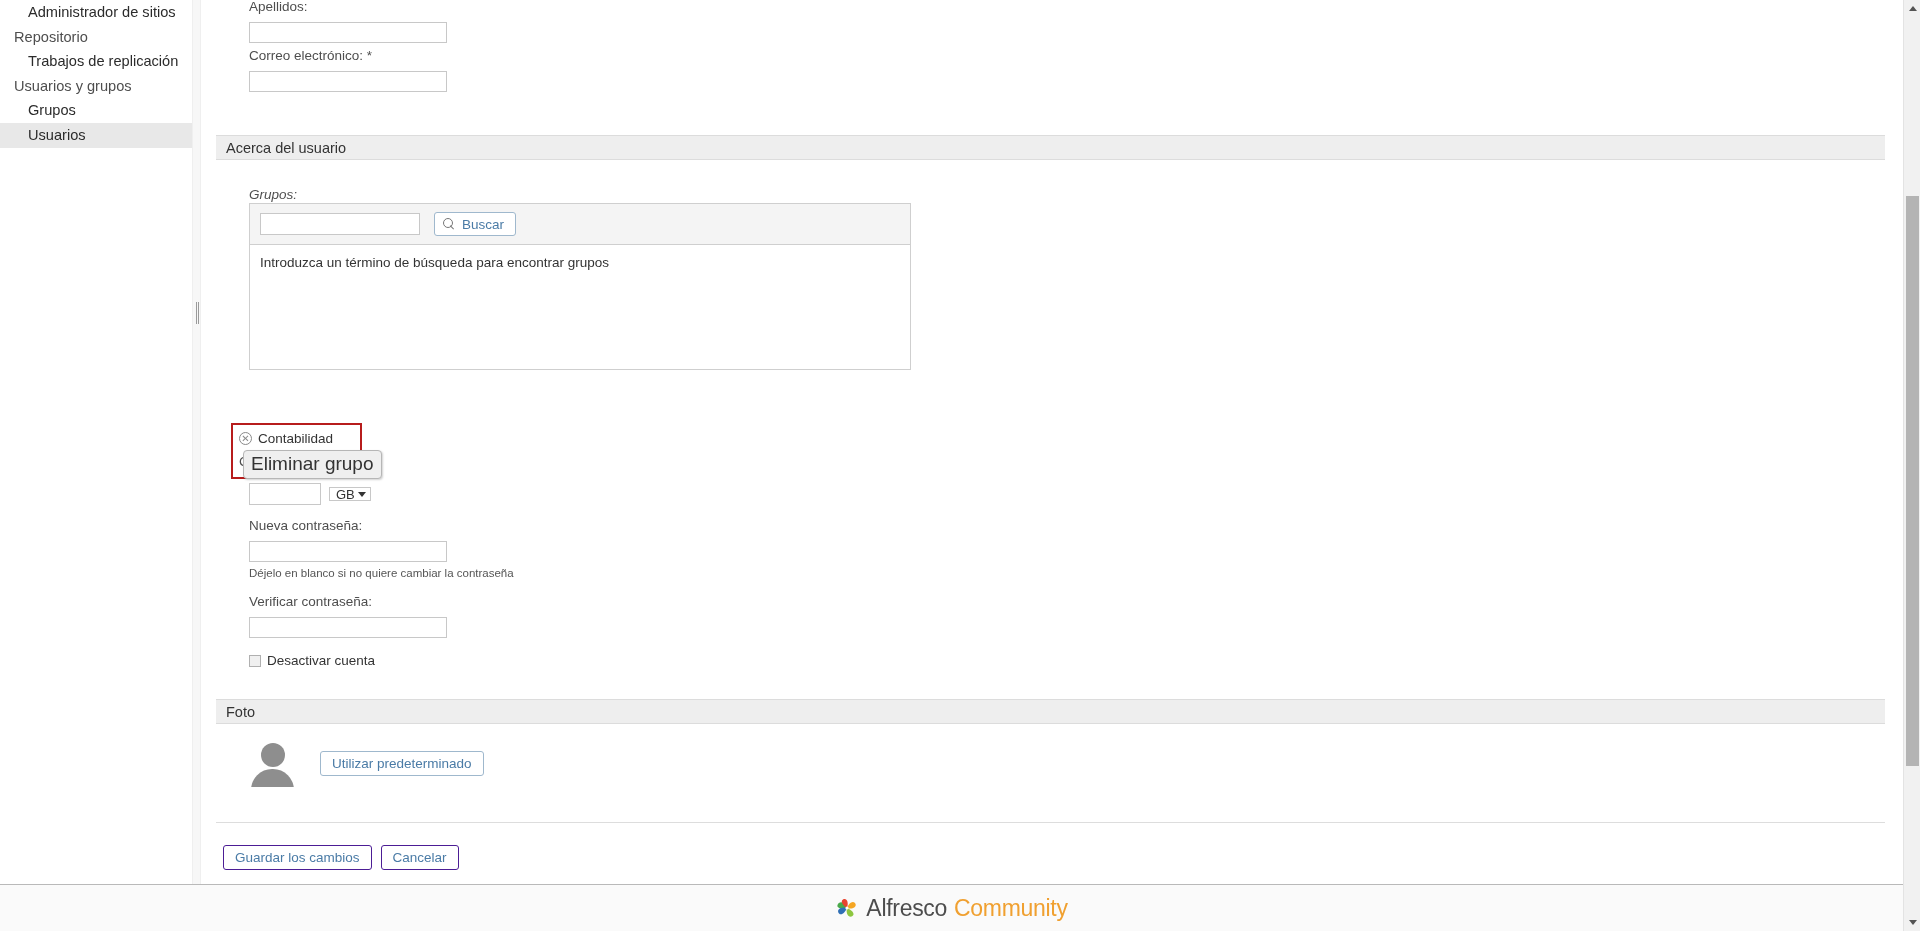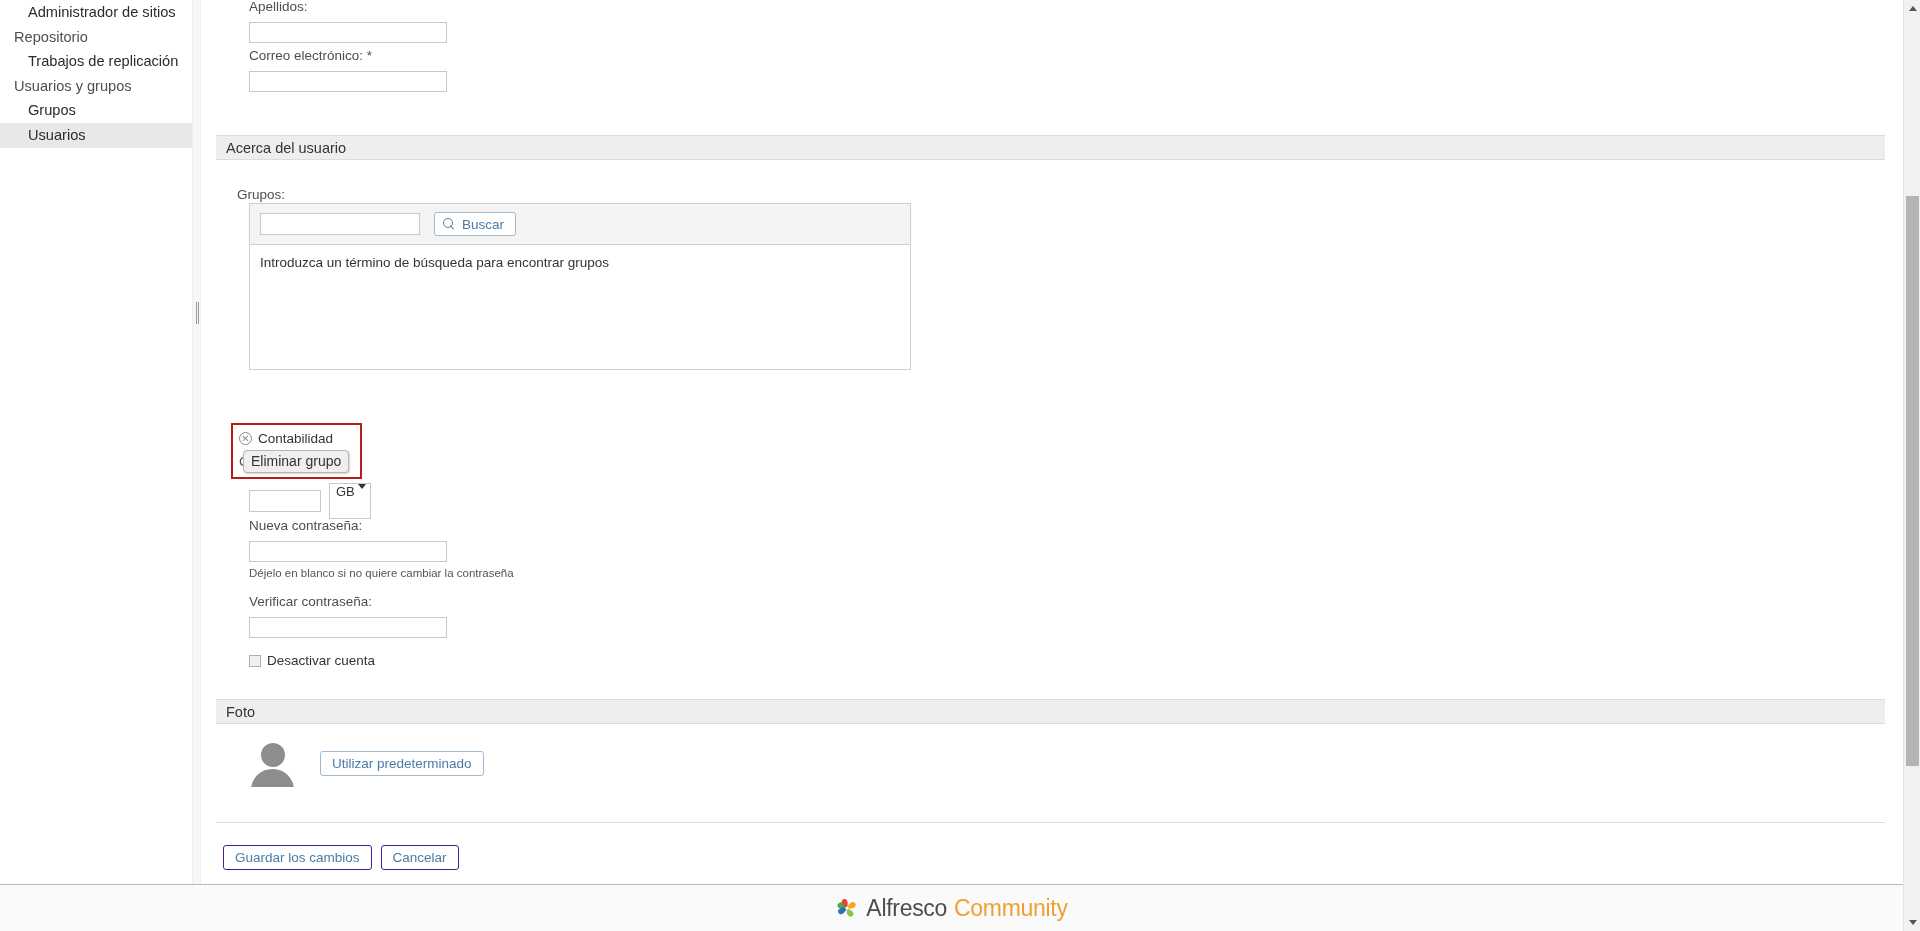--- a/index.html
+++ b/index.html
@@ -388,7 +388,7 @@
 
     <div class="section-header" style="position:absolute; left:15px; top:135px; width:1669px;">Acerca del usuario</div>
 
-    <div class="field-label" style="position:absolute; left:36px; top:188px;">Grupos:</div>
+    <div class="field-label" style="position:absolute; left:48px; top:188px;font-style:italic;">Grupos:</div>
 
     <div class="finder" style="position:absolute; left:48px; top:203px;">
       <div class="finder-bar">

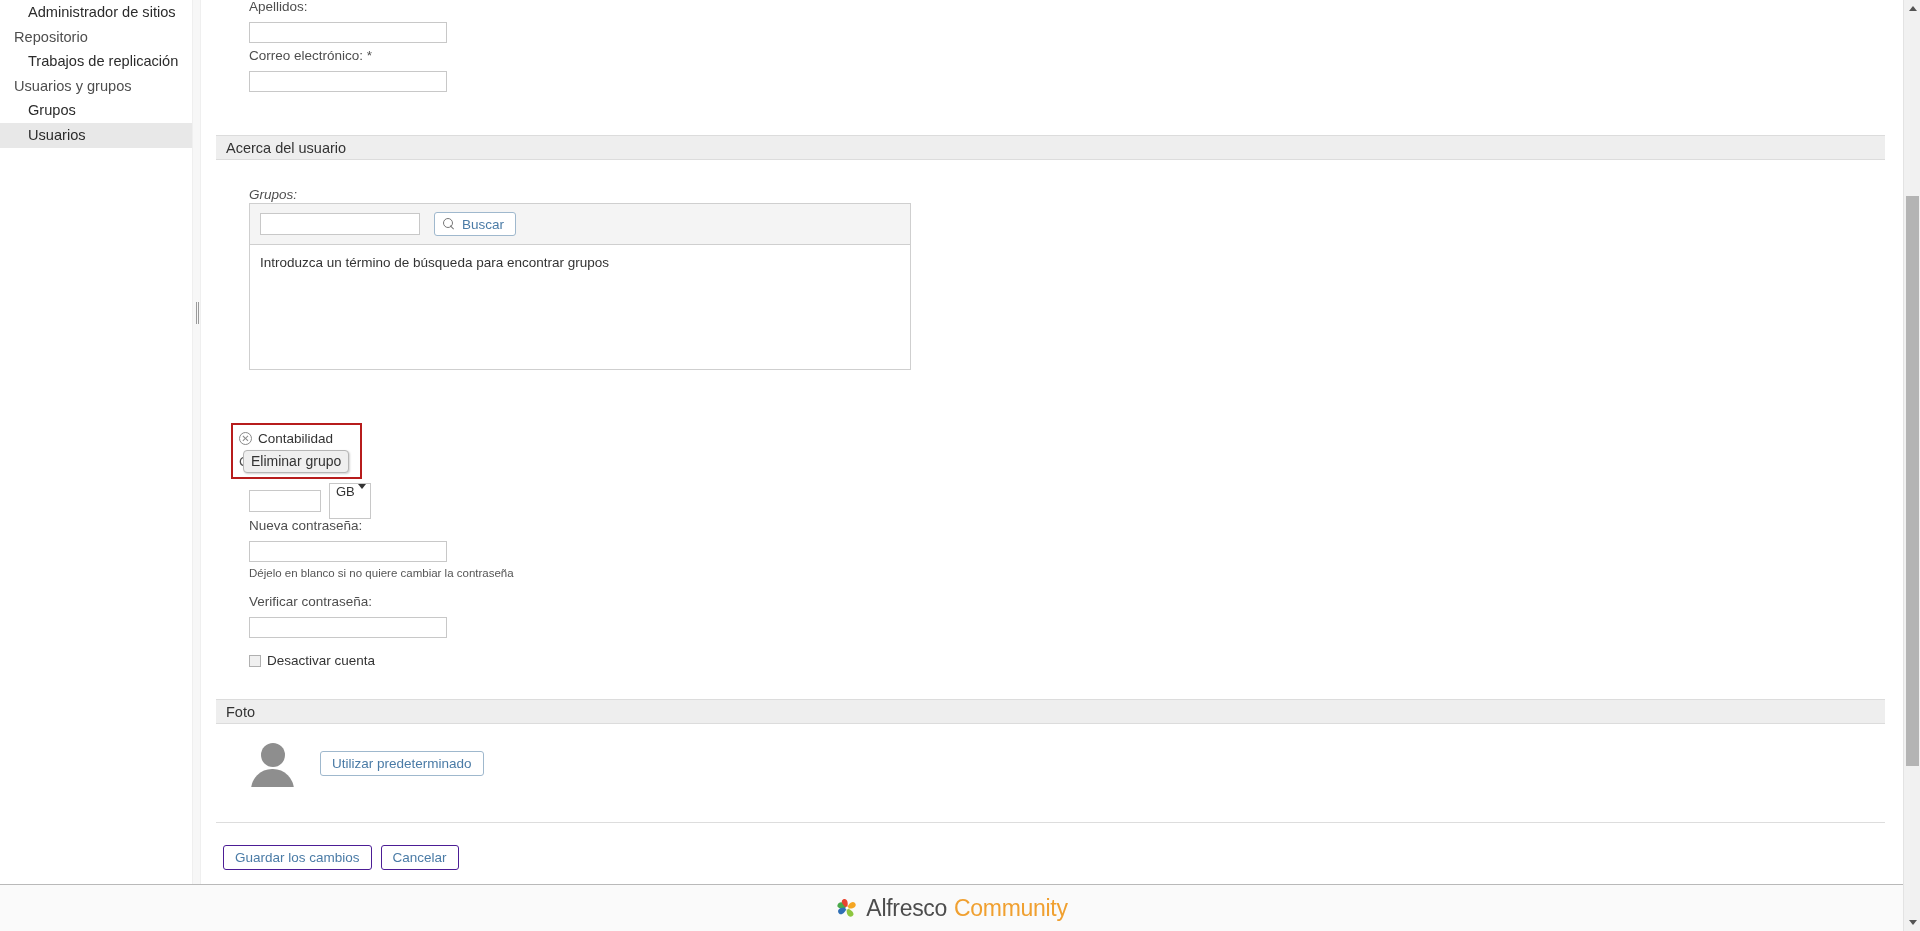--- a/index.html
+++ b/index.html
@@ -200,7 +200,7 @@
     background: #efefef;
     border: 1px solid #b6b6b6;
     border-radius: 4px;
-    font-size: 14px;
+    font-size: 19px;
     color: #333333;
     padding: 2px 7px 3px 7px;
     white-space: nowrap;

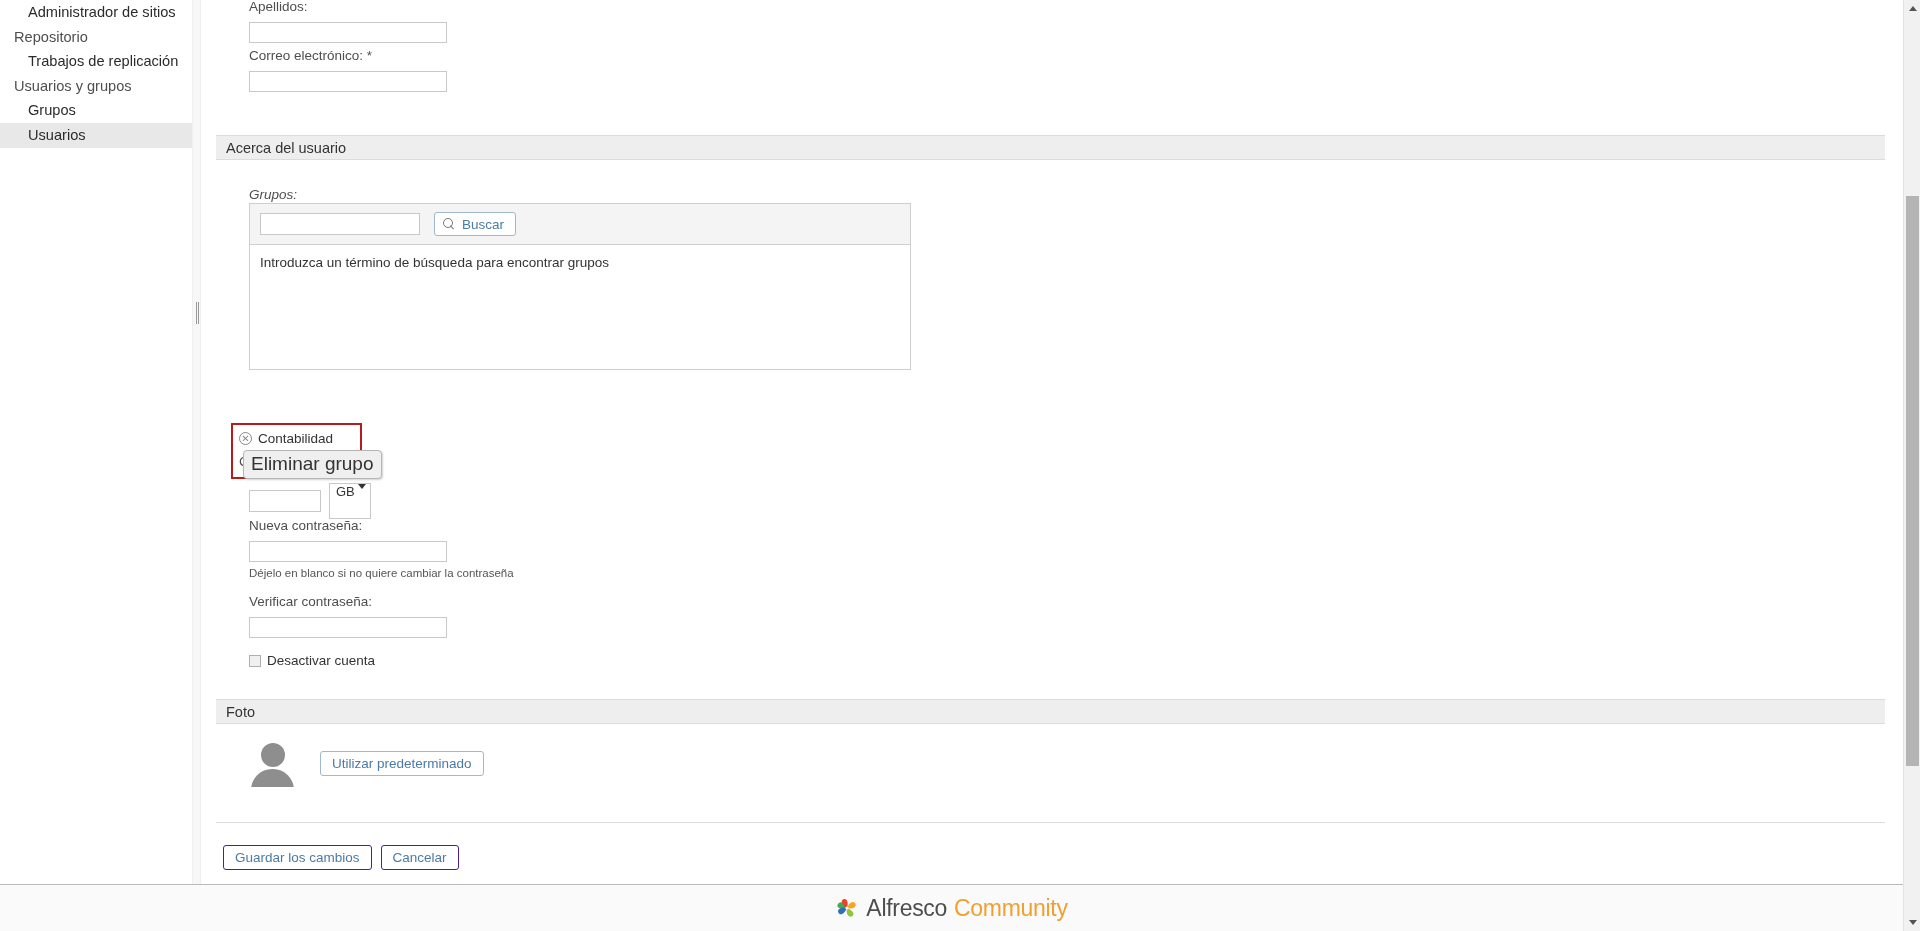--- a/index.html
+++ b/index.html
@@ -216,10 +216,10 @@
     font-family: "Liberation Sans", sans-serif;
   }
   .quota-select {
-    width: 42px; height: 36px;
+    width: 42px; height: 14px;
     border: 1px solid #c8c8c8; background: #ffffff;
     font-size: 13px; color: #333;
-    display: flex; align-items: flex-start; justify-content: space-between;
+    display: flex; align-items: center; justify-content: space-between;
     padding: 0 4px 0 6px; cursor: pointer;
   }
   .caret {

